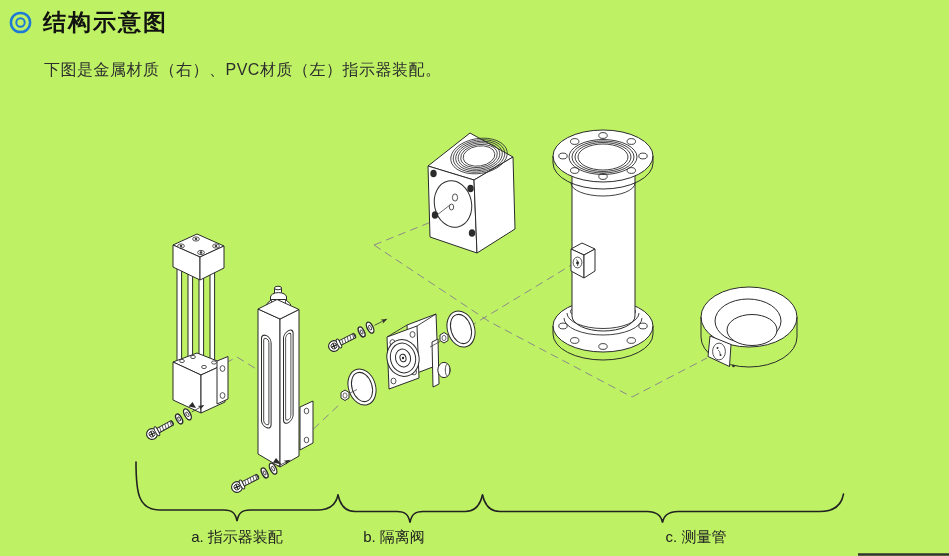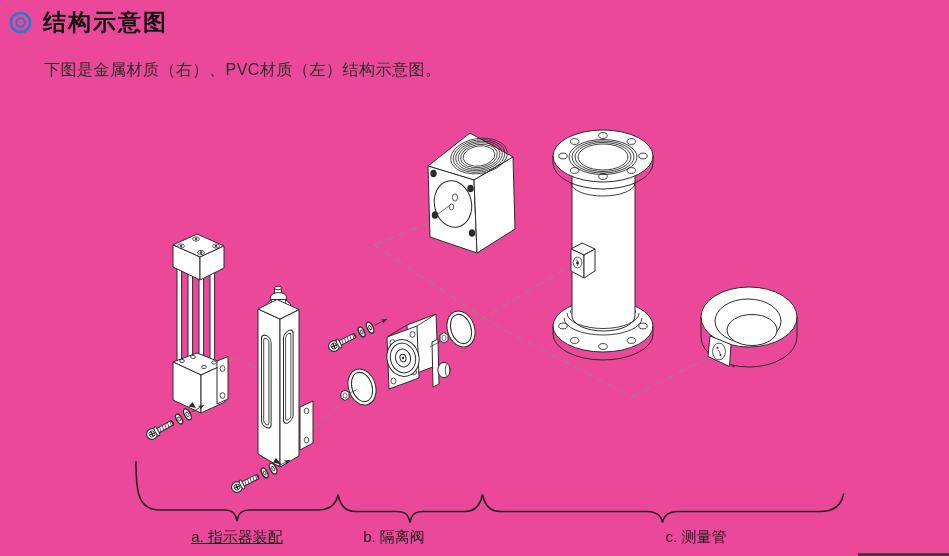--- a/index.html
+++ b/index.html
@@ -6,7 +6,7 @@
   .page{
     position:relative;
     width:949px;height:556px;
-    background:#ec4899;
+    background:#bef264;
     font-family:"Liberation Sans", sans-serif;
     overflow:hidden;
   }

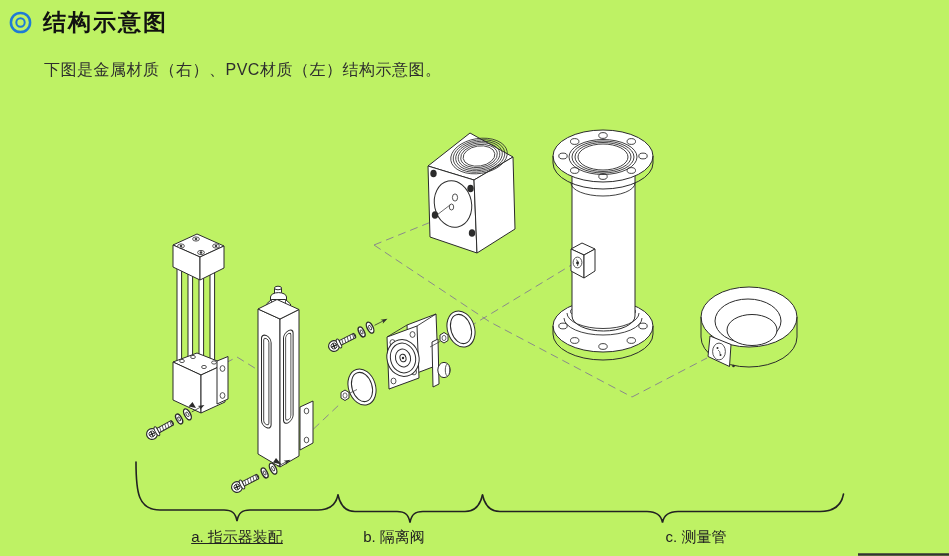--- a/index.html
+++ b/index.html
@@ -42,7 +42,7 @@
     <div class="title">结构示意图</div>
   </div>
 
-  <div class="intro">下图是金属材质（右）、PVC材质（左）结构示意图。</div>
+  <div class="intro">下图是金属材质（右）、PVC材质（左）指示器装配。</div>
 
   <svg class="diagram-svg" width="949" height="556" viewBox="0 0 949 556">
     <defs>

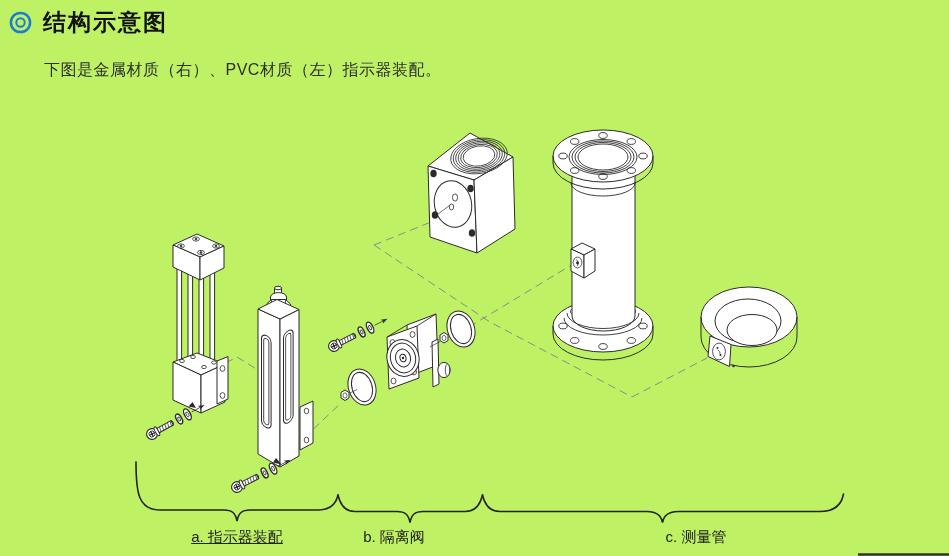--- a/index.html
+++ b/index.html
@@ -25,7 +25,7 @@
     position:absolute;top:528px;transform:translateX(-50%);
     font-size:15px;color:#222;white-space:nowrap;
   }
-  .legend-a{left:237px;text-decoration:underline;}
+  .legend-a{left:237px;}
   .legend-b{left:394px;}
   .legend-c{left:696px;}
 </style>

